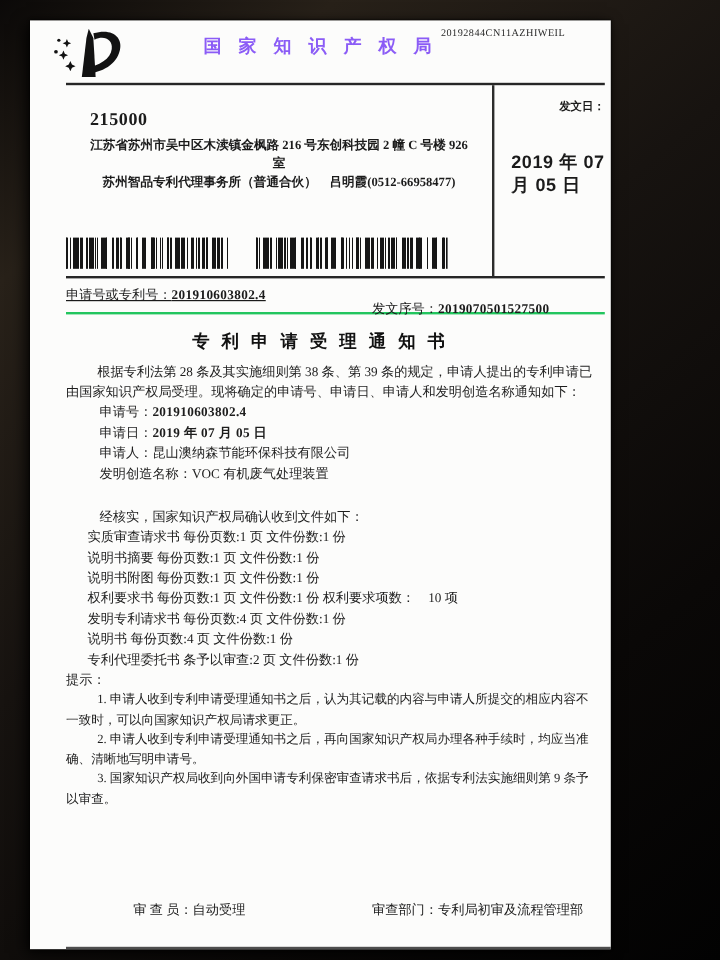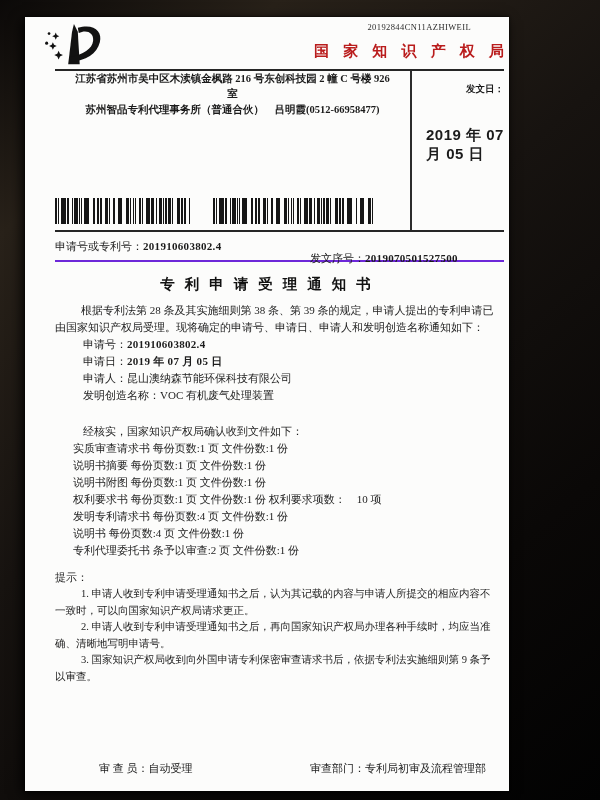--- a/index.html
+++ b/index.html
@@ -21,8 +21,8 @@
   .header{position:relative;height:52px;}
   .serial{position:absolute;right:38px;top:5px;font-size:8.5px;letter-spacing:.4px;color:#2a2a2a;}
   .logo{position:absolute;left:17px;top:6px;}
-  .agency{position:absolute;left:0;right:0;top:25px;text-align:right;
-          font-weight:bold;font-size:15px;letter-spacing:5px;color:#b91c1c;}
+  .agency{position:absolute;left:0;right:0;top:12px;text-align:center;
+          font-weight:bold;font-size:15px;letter-spacing:5px;color:#8b5cf6;}
 
   
   .info{display:flex;margin:0 5px 0 30px;border-top:2px solid #262626;border-bottom:2px solid #262626;height:159px;}

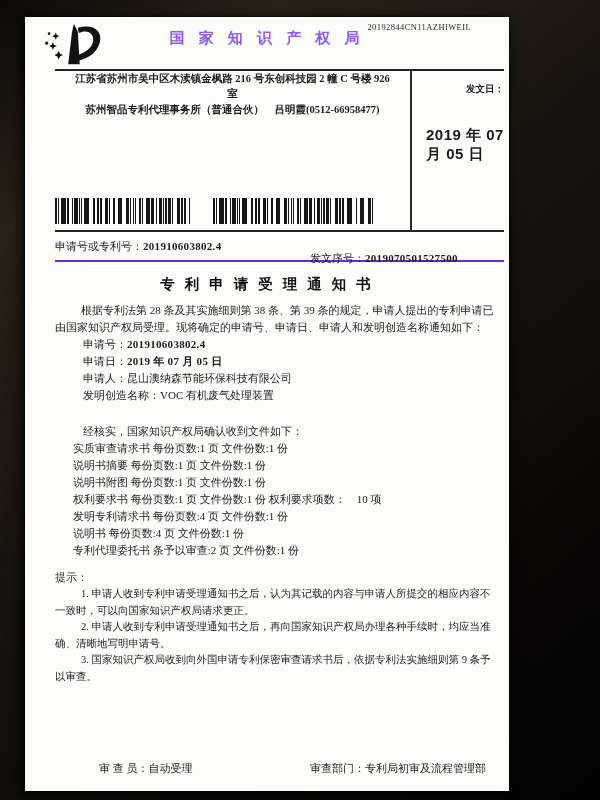--- a/index.html
+++ b/index.html
@@ -94,6 +94,7 @@
 
   <div class="info">
     <div class="info-left">
+      <div class="postcode">215000</div>
       <div class="addr">江苏省苏州市吴中区木渎镇金枫路 216 号东创科技园 2 幢 C 号楼 926</div>
       <div class="addr">室</div>
       <div class="recipient">苏州智品专利代理事务所（普通合伙）　吕明霞(0512-66958477)</div>

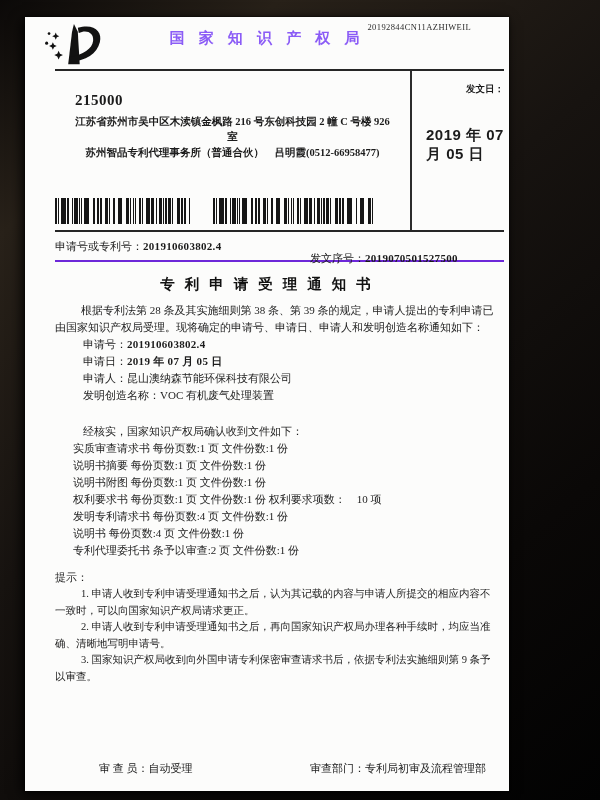--- a/index.html
+++ b/index.html
@@ -43,7 +43,7 @@
   .date-value{margin-top:30px;font-weight:bold;font-size:15px;letter-spacing:.5px;}
 
   
-  .appno-row{margin:0 5px 0 30px;border-bottom:2px solid #6d28d9;position:relative;height:28px;line-height:28px;font-size:11px;}
+  .appno-row{margin:0 5px 0 30px;border-bottom:2px solid #22c55e;position:relative;height:28px;line-height:28px;font-size:11px;text-decoration:underline;}
   .appno-right{position:absolute;left:255px;top:12px;}
   .num{font-weight:bold;letter-spacing:.3px;}
 

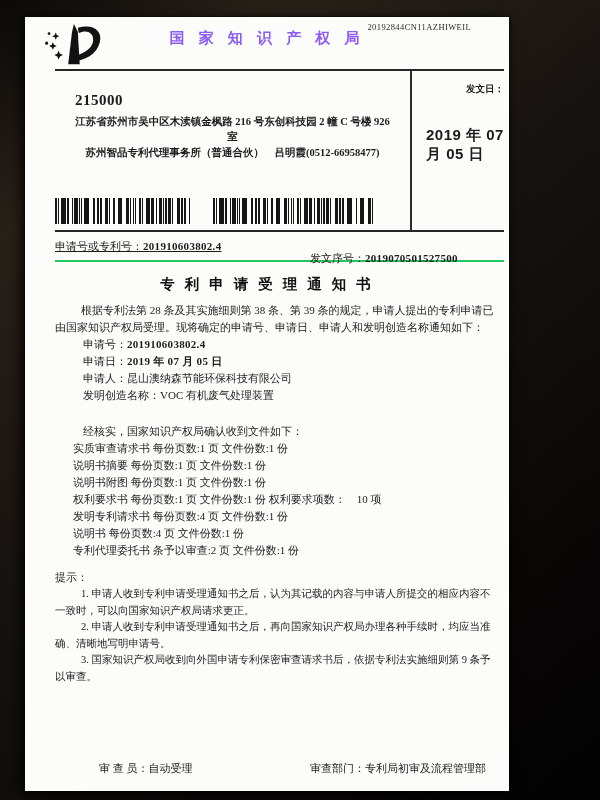--- a/index.html
+++ b/index.html
@@ -54,7 +54,7 @@
   .field,.confirm{margin-left:28px;}
   .confirm{margin-top:19px;}
   .doc{margin-left:18px;}
-  .tips-label{margin-top:10px;}
+  .tips-label{}
   .tip{text-indent:26px;font-size:10.5px;line-height:16.5px;}
 
   

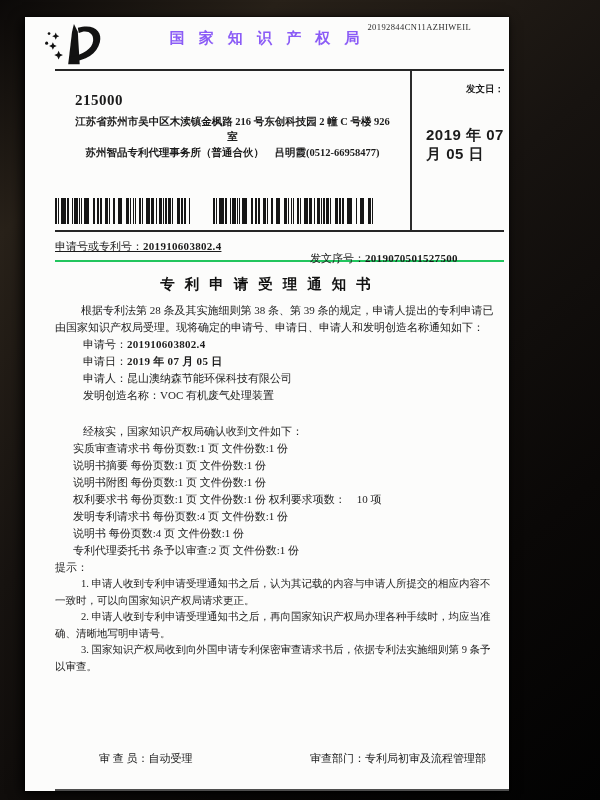--- a/index.html
+++ b/index.html
@@ -59,7 +59,7 @@
 
   
   .examiner{position:relative;margin:76px 0 0 30px;font-size:11px;}
-  .examiner .left{margin-left:44px;}
+  .examiner .left{margin-left:56px;}
   .examiner .right{position:absolute;left:255px;top:0;}
 
   

